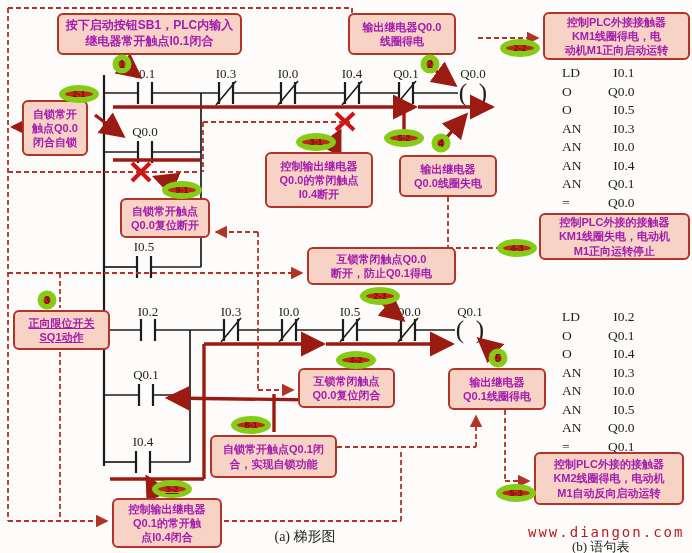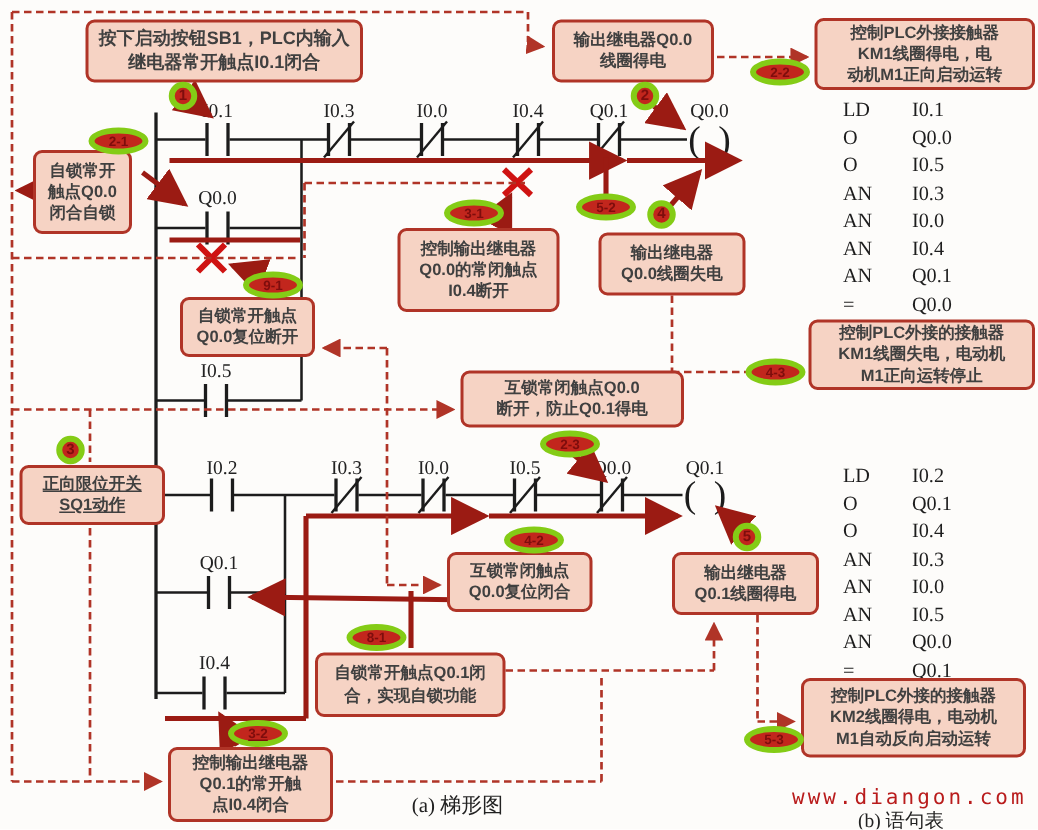--- a/index.html
+++ b/index.html
@@ -7,7 +7,7 @@
          font-family:"Liberation Sans",sans-serif;}
   svg.layer{position:absolute;left:0;top:0;}
   .callout{position:absolute;background:#f6d3c4;border:2px solid #b03427;border-radius:6px;
-           color:#404040;font-weight:bold;font-size:11px;line-height:1.3;
+           color:#a21caf;font-weight:bold;font-size:11px;line-height:1.3;
            display:flex;align-items:center;justify-content:center;text-align:center;
            white-space:pre-line;padding:2px 4px;box-sizing:border-box;z-index:4;}
   .marker{position:absolute;background:#c2261d;color:#7e0d0d;border:4px solid #84cc16;

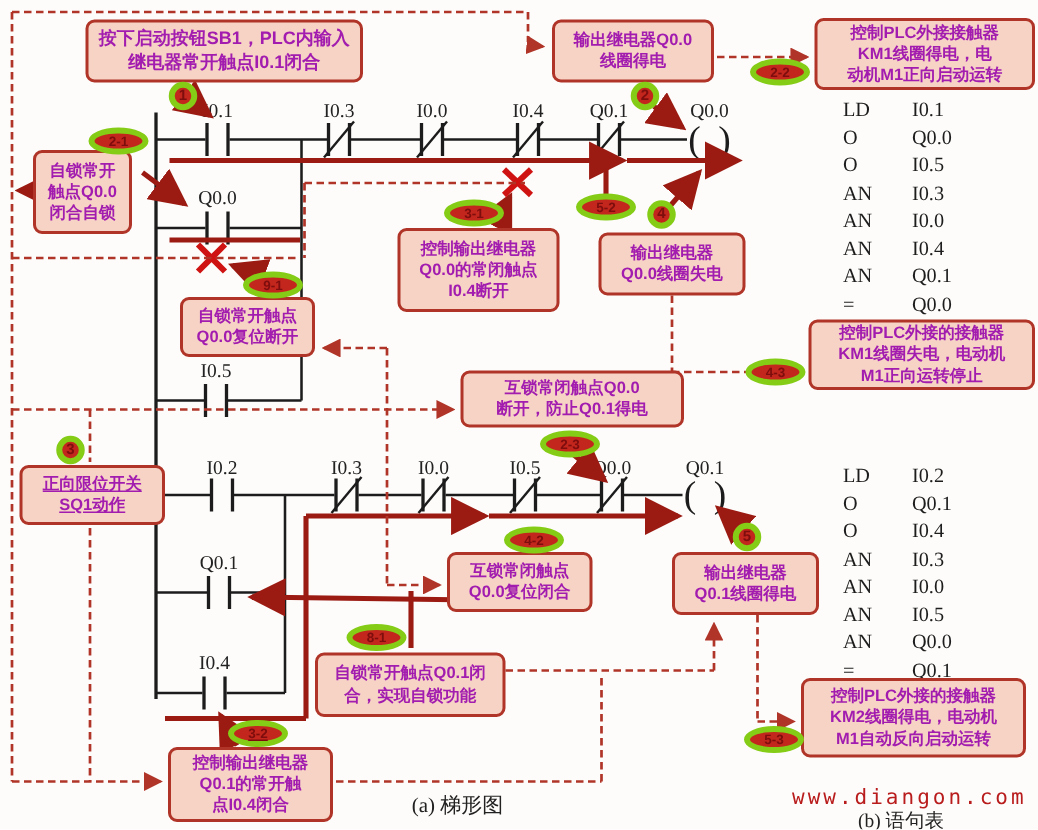--- a/index.html
+++ b/index.html
@@ -183,7 +183,7 @@
   <div class="callout" style="left:22px;top:100px;width:66px;height:56px;">自锁常开
 触点Q0.0
 闭合自锁</div>
-  <div class="callout" style="left:368px;top:13px;width:108px;height:42px;">输出继电器Q0.0
+  <div class="callout" style="left:348px;top:13px;width:108px;height:42px;">输出继电器Q0.0
 线圈得电</div>
   <div class="callout" style="left:543px;top:12px;width:147px;height:48px;">控制PLC外接接触器
 KM1线圈得电，电

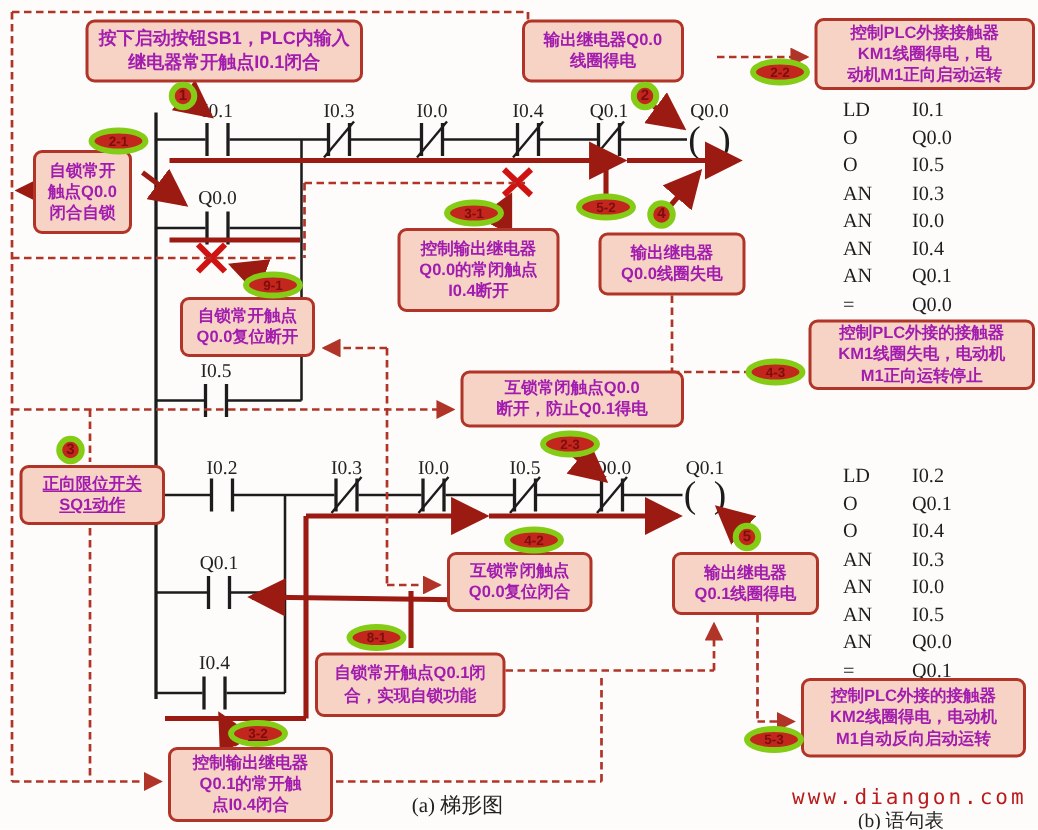--- a/index.html
+++ b/index.html
@@ -10,7 +10,7 @@
            color:#a21caf;font-weight:bold;font-size:11px;line-height:1.3;
            display:flex;align-items:center;justify-content:center;text-align:center;
            white-space:pre-line;padding:2px 4px;box-sizing:border-box;z-index:4;}
-  .marker{position:absolute;background:#c2261d;color:#7e0d0d;border:4px solid #84cc16;
+  .marker{position:absolute;background:#c2261d;color:#7e0d0d;border:6px solid #84cc16;
           display:flex;align-items:center;justify-content:center;font-weight:bold;
           transform:translate(-50%,-50%);z-index:6;box-sizing:border-box;}
   .marker.circle{width:19px;height:19px;border-radius:50%;font-size:10px;}

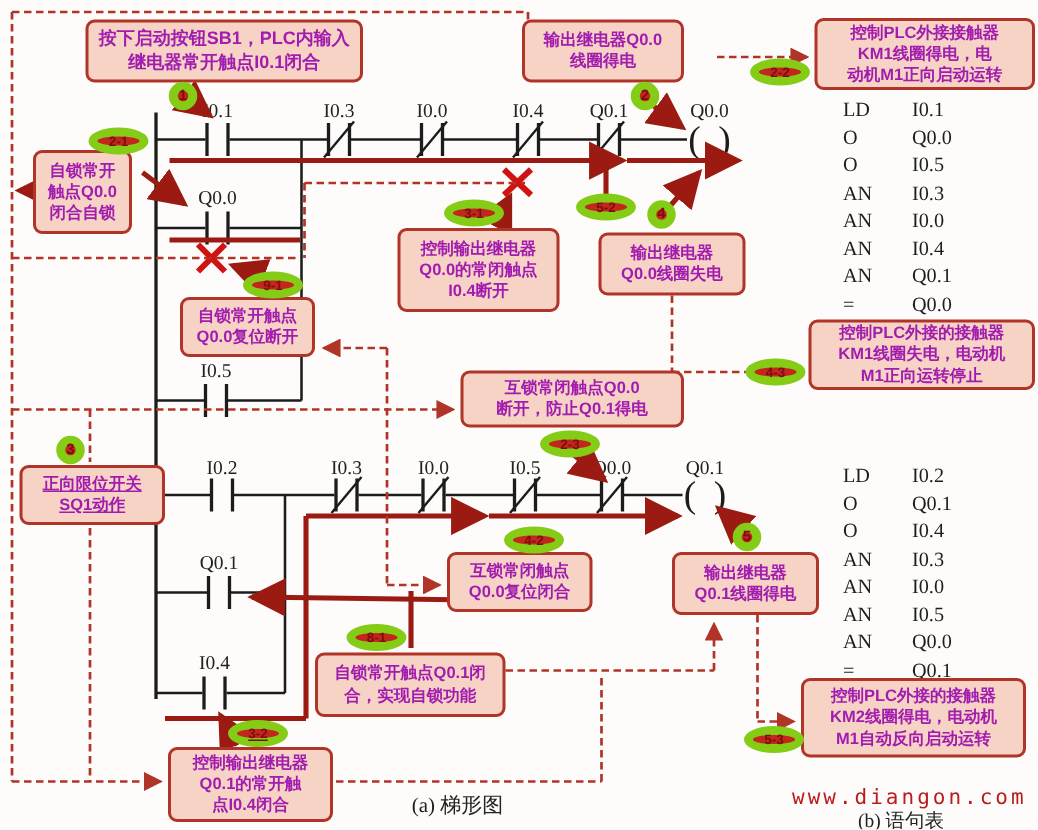--- a/index.html
+++ b/index.html
@@ -16,7 +16,7 @@
   .marker.circle{width:19px;height:19px;border-radius:50%;font-size:10px;}
   .marker.oval{width:40px;height:18px;border-radius:50%;font-size:9px;}
   .stmt{position:absolute;font-family:"Liberation Serif",serif;font-size:13.5px;color:#1d1d1d;z-index:3;}
-  .stmt-row{display:flex;height:18.5px;align-items:center;}
+  .stmt-row{display:flex;height:18.5px;align-items:center;justify-content:space-between;}
   .stmt-op{width:46px;}
   .caption{position:absolute;font-family:"Liberation Serif",serif;color:#222;z-index:3;}
   .watermark{position:absolute;color:#b91c1c;font-family:"DejaVu Sans Mono",monospace;

